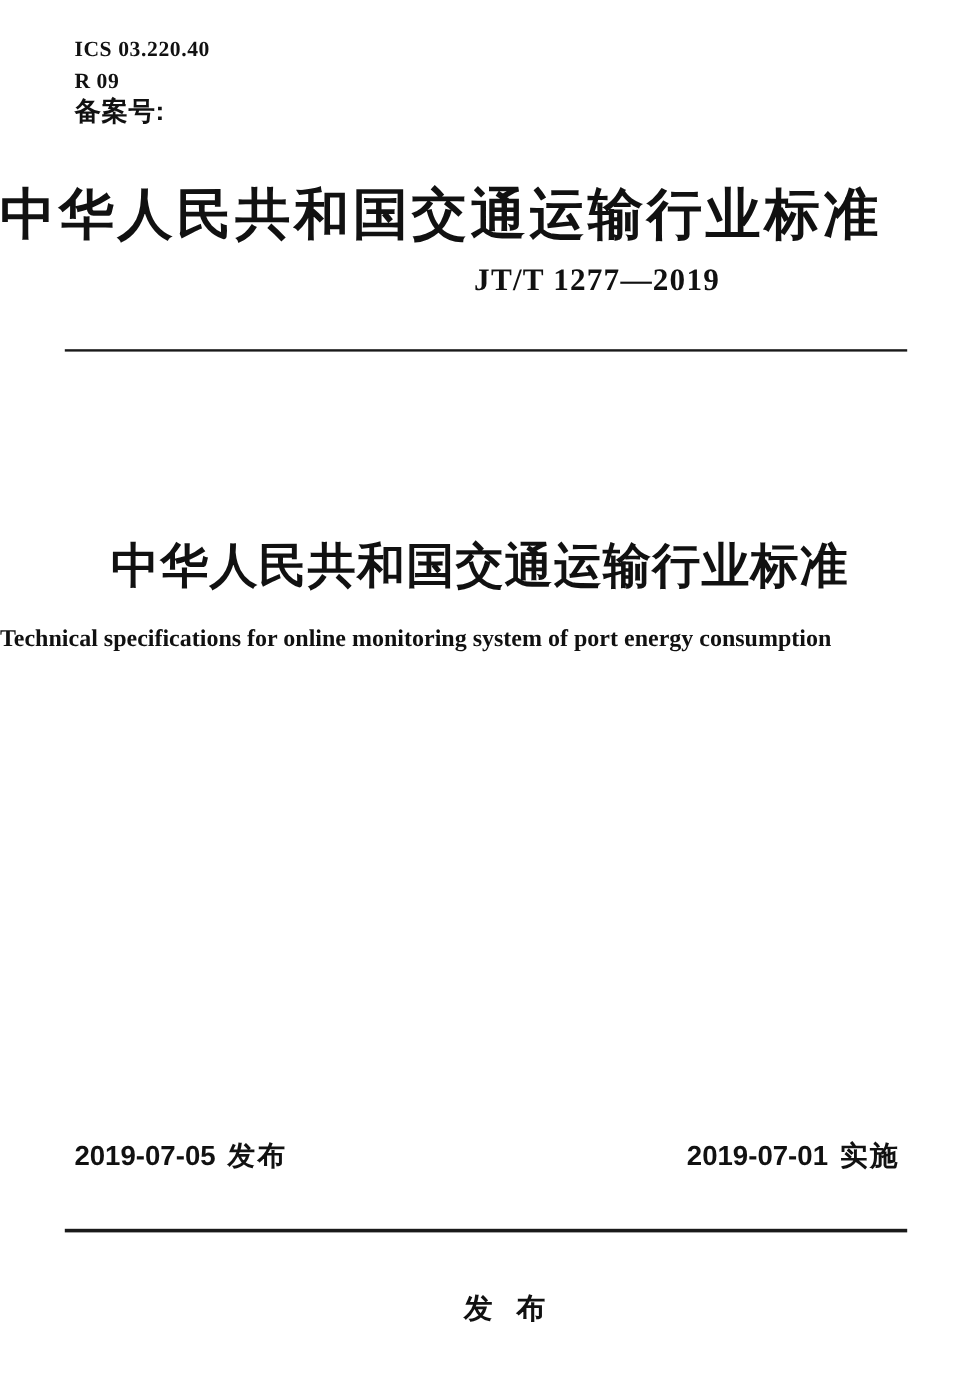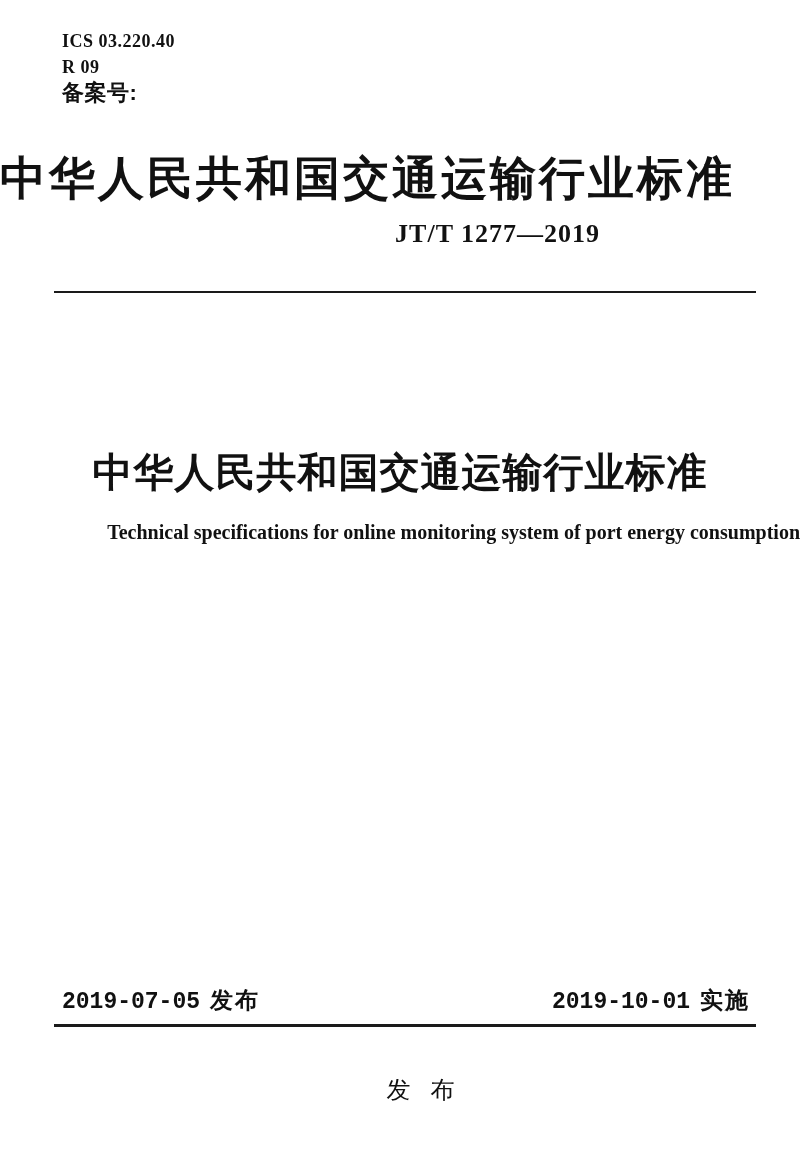--- a/index.html
+++ b/index.html
@@ -99,7 +99,7 @@
     top: 517px;
     left: 0;
     width: 800px;
-    text-align: right;
+    text-align: left;
     font-family: "Liberation Serif", serif;
     font-weight: bold;
     font-size: 20px;

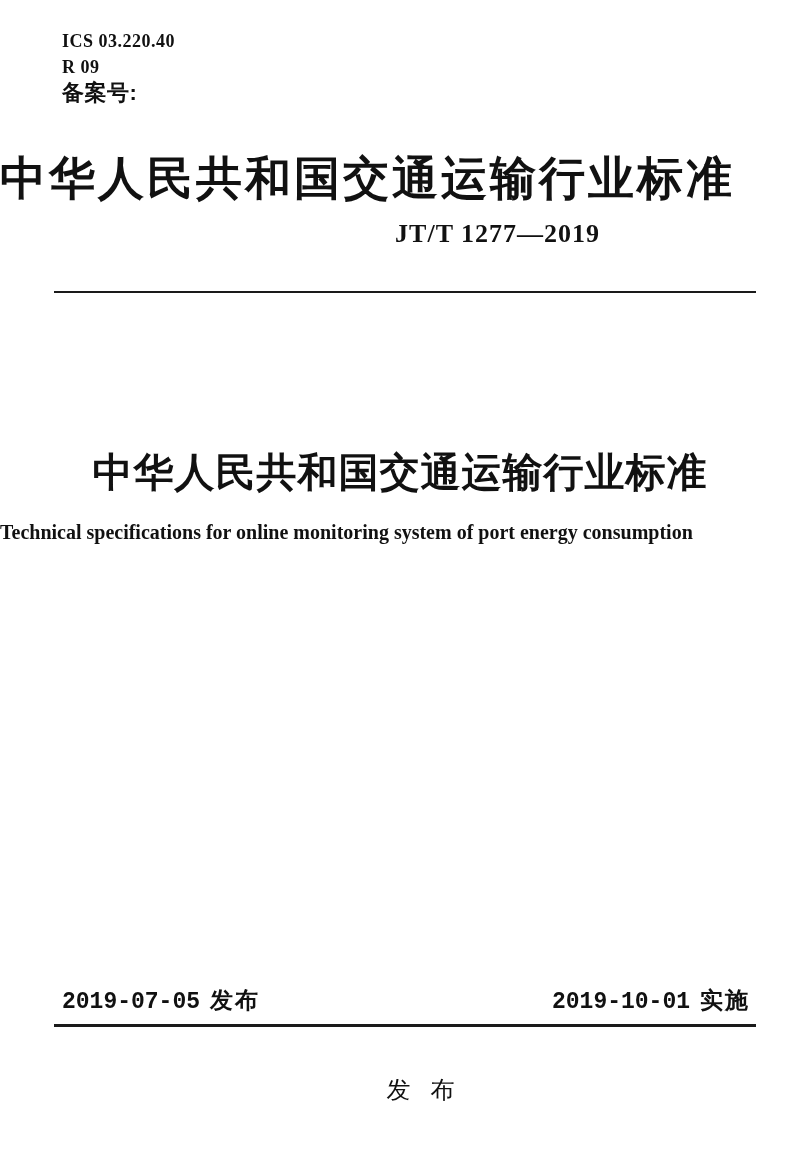--- a/index.html
+++ b/index.html
@@ -110,13 +110,13 @@
   
   .dates-row {
     position: absolute;
-    top: 985px;
+    top: 948px;
     left: 62px;
     width: 688px;
     display: flex;
     justify-content: space-between;
     align-items: baseline;
-    font-family: Liberation Mono, monospace;
+    font-family: Liberation Sans, sans-serif;
     font-weight: bold;
     font-size: 23px;
     white-space: nowrap;

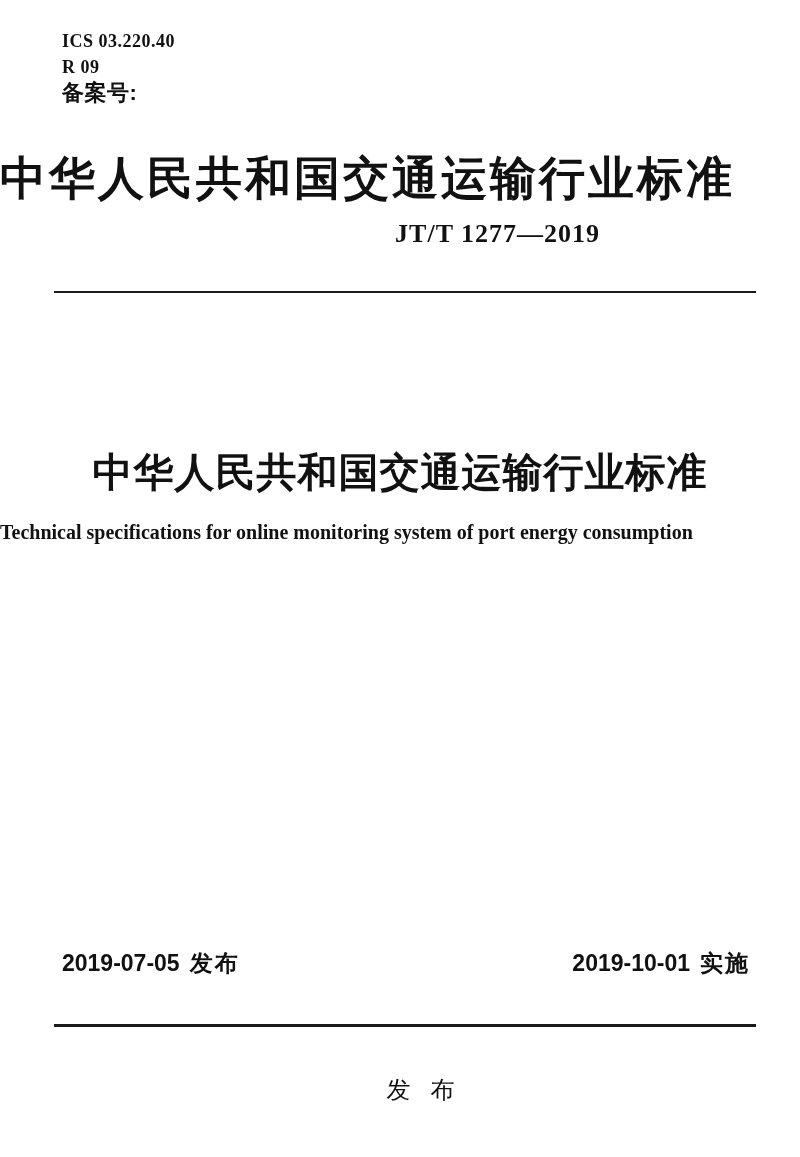--- a/index.html
+++ b/index.html
@@ -176,7 +176,7 @@
       <span>2019-07-05</span><span class="date-label">发布</span>
     </div>
     <div class="date-item">
-      <span>2019-10-01</span><span class="date-label">实施</span>
+      <span>2019-07-01</span><span class="date-label">实施</span>
     </div>
   </div>
 

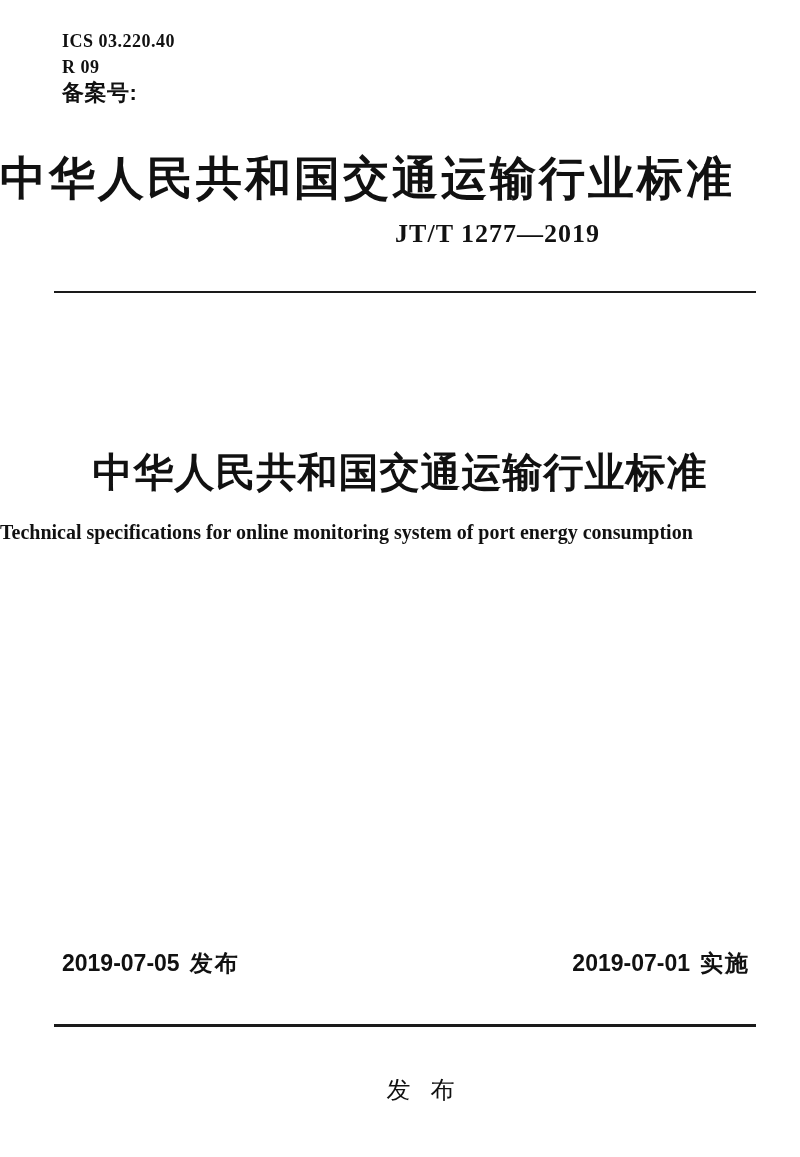--- a/index.html
+++ b/index.html
@@ -144,7 +144,7 @@
   .publish-label {
     margin-left: 24px;
     font-family: "Liberation Serif", serif;
-    font-weight: normal;
+    font-weight: bold;
     font-size: 24px;
     letter-spacing: 7px;
   }

